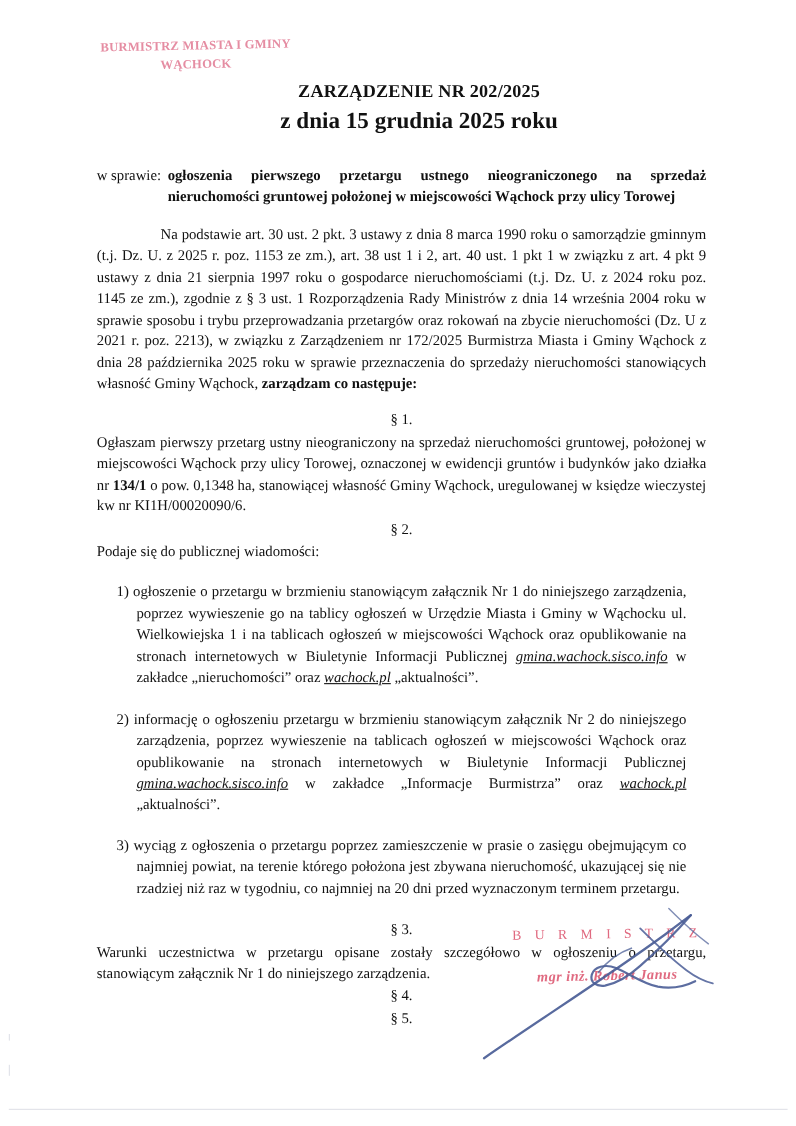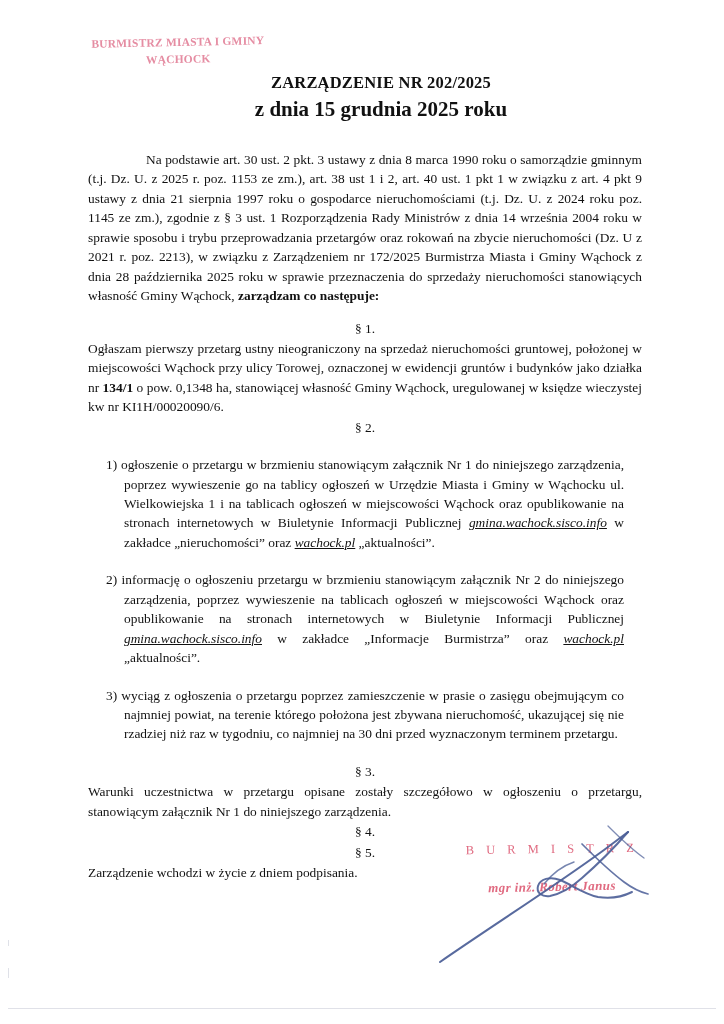--- a/index.html
+++ b/index.html
@@ -183,6 +183,10 @@
 
   <div class="body">
 
+    <div class="subject">
+      <span class="subject-label">w sprawie:</span>
+      <span class="subject-text">ogłoszenia pierwszego przetargu ustnego nieograniczonego na sprzedaż nieruchomości gruntowej położonej w miejscowości Wąchock przy ulicy Torowej</span>
+    </div>
 
     <p class="legal-basis"><span>Na podstawie art. 30 ust. 2 pkt. 3 ustawy z dnia 8 marca 1990 roku o samorządzie gminnym (t.j. Dz. U. z 2025 r. poz. 1153 ze zm.), art. 38 ust 1 i 2, art. 40 ust. 1 pkt 1 w związku z art. 4 pkt 9 ustawy z dnia 21 sierpnia 1997 roku o gospodarce nieruchomościami (t.j. Dz. U. z 2024 roku poz. 1145 ze zm.), zgodnie z § 3 ust. 1 Rozporządzenia Rady Ministrów z dnia 14 września 2004 roku w sprawie sposobu i trybu przeprowadzania przetargów oraz rokowań na zbycie nieruchomości (Dz. U z 2021 r. poz. 2213), w związku z Zarządzeniem nr 172/2025 Burmistrza Miasta i Gminy Wąchock z dnia 28 października 2025 roku w sprawie przeznaczenia do sprzedaży nieruchomości stanowiących własność Gminy Wąchock, </span><b>zarządzam co następuje:</b></p>
 

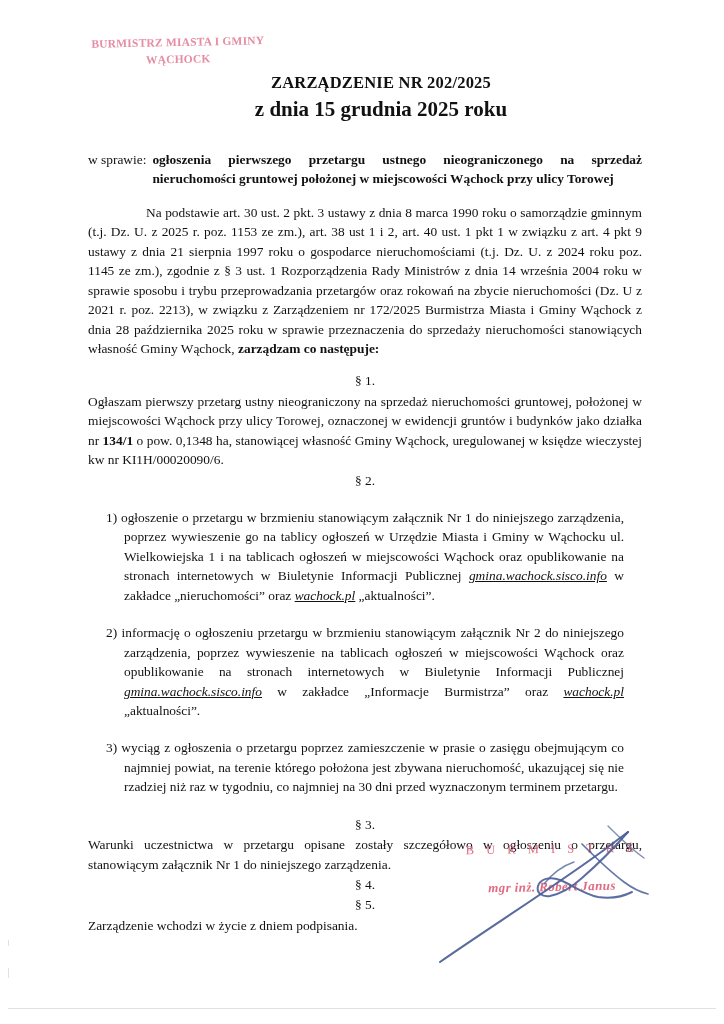--- a/index.html
+++ b/index.html
@@ -194,6 +194,7 @@
     <p class="para"><span>Ogłaszam pierwszy przetarg ustny nieograniczony na sprzedaż nieruchomości gruntowej, położonej w miejscowości Wąchock przy ulicy Torowej, oznaczonej w ewidencji gruntów i budynków jako działka nr </span><b>134/1</b><span> o pow. 0,1348 ha, stanowiącej własność Gminy Wąchock, uregulowanej w księdze wieczystej kw nr KI1H/00020090/6.</span></p>
 
     <p class="section-marker">§ 2.</p>
+    <p class="para-left">Podaje się do publicznej wiadomości:</p>
 
     <p class="list-item"><span>1) ogłoszenie o przetargu w brzmieniu stanowiącym załącznik Nr 1 do niniejszego zarządzenia, poprzez wywieszenie go na tablicy ogłoszeń w Urzędzie Miasta i Gminy w Wąchocku ul. Wielkowiejska 1 i na tablicach ogłoszeń w miejscowości Wąchock oraz opublikowanie na stronach internetowych w Biuletynie Informacji Publicznej </span><span class="url">gmina.wachock.sisco.info</span><span> w zakładce „nieruchomości” oraz </span><span class="url">wachock.pl</span><span> „aktualności”.</span></p>
 

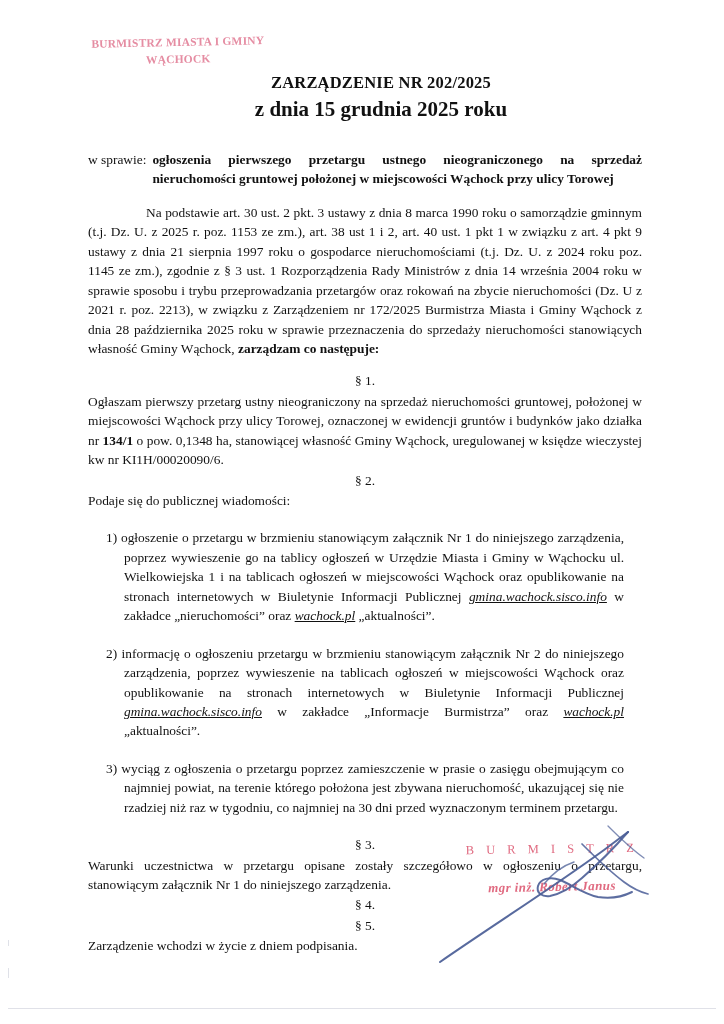--- a/index.html
+++ b/index.html
@@ -200,7 +200,7 @@
 
     <p class="list-item"><span>2) informację o ogłoszeniu przetargu w brzmieniu stanowiącym załącznik Nr 2 do niniejszego zarządzenia, poprzez wywieszenie na tablicach ogłoszeń w miejscowości Wąchock oraz opublikowanie na stronach internetowych w Biuletynie Informacji Publicznej </span><span class="url">gmina.wachock.sisco.info</span><span> w zakładce „Informacje Burmistrza” oraz </span><span class="url">wachock.pl</span><span> „aktualności”.</span></p>
 
-    <p class="list-item">3) wyciąg z ogłoszenia o przetargu poprzez zamieszczenie w prasie o zasięgu obejmującym co najmniej powiat, na terenie którego położona jest zbywana nieruchomość, ukazującej się nie rzadziej niż raz w tygodniu, co najmniej na 30 dni przed wyznaczonym terminem przetargu.</p>
+    <p class="list-item">3) wyciąg z ogłoszenia o przetargu poprzez zamieszczenie w prasie o zasięgu obejmującym co najmniej powiat, na terenie którego położona jest zbywana nieruchomość, ukazującej się nie rzadziej niż raz w tygodniu, co najmniej na 20 dni przed wyznaczonym terminem przetargu.</p>
 
     <p class="section-marker">§ 3.</p>
     <p class="para">Warunki uczestnictwa w przetargu opisane zostały szczegółowo w ogłoszeniu o przetargu, stanowiącym załącznik Nr 1 do niniejszego zarządzenia.</p>

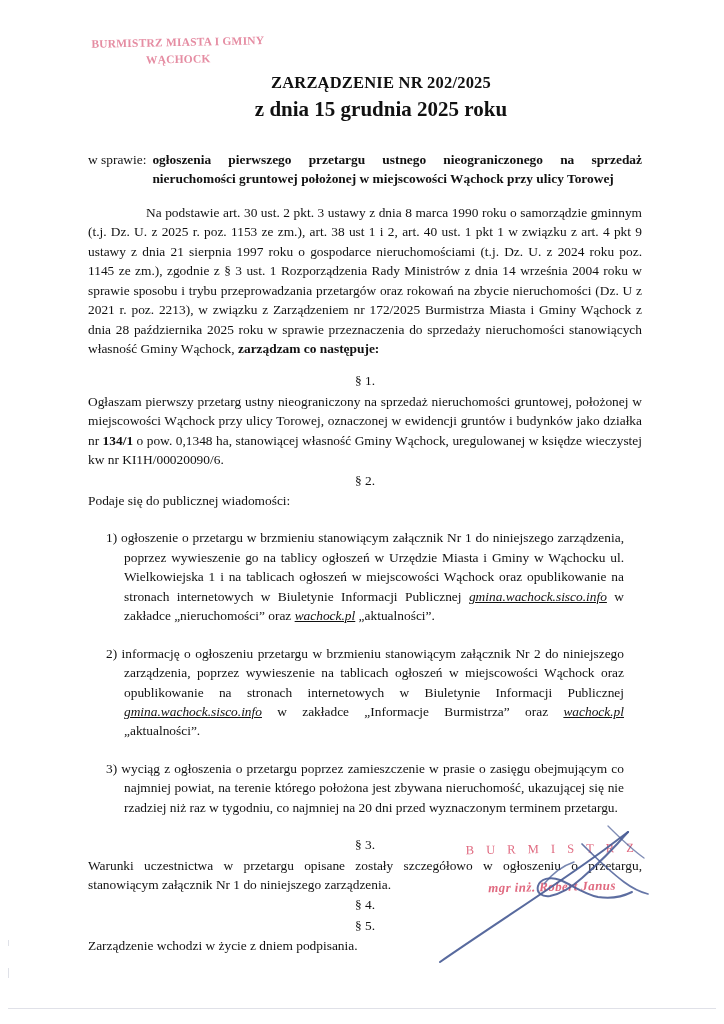--- a/index.html
+++ b/index.html
@@ -208,7 +208,6 @@
     <p class="section-marker">§ 4.</p>
 
     <p class="section-marker">§ 5.</p>
-    <p class="para-left">Zarządzenie wchodzi w życie z dniem podpisania.</p>
 
   </div>
 

